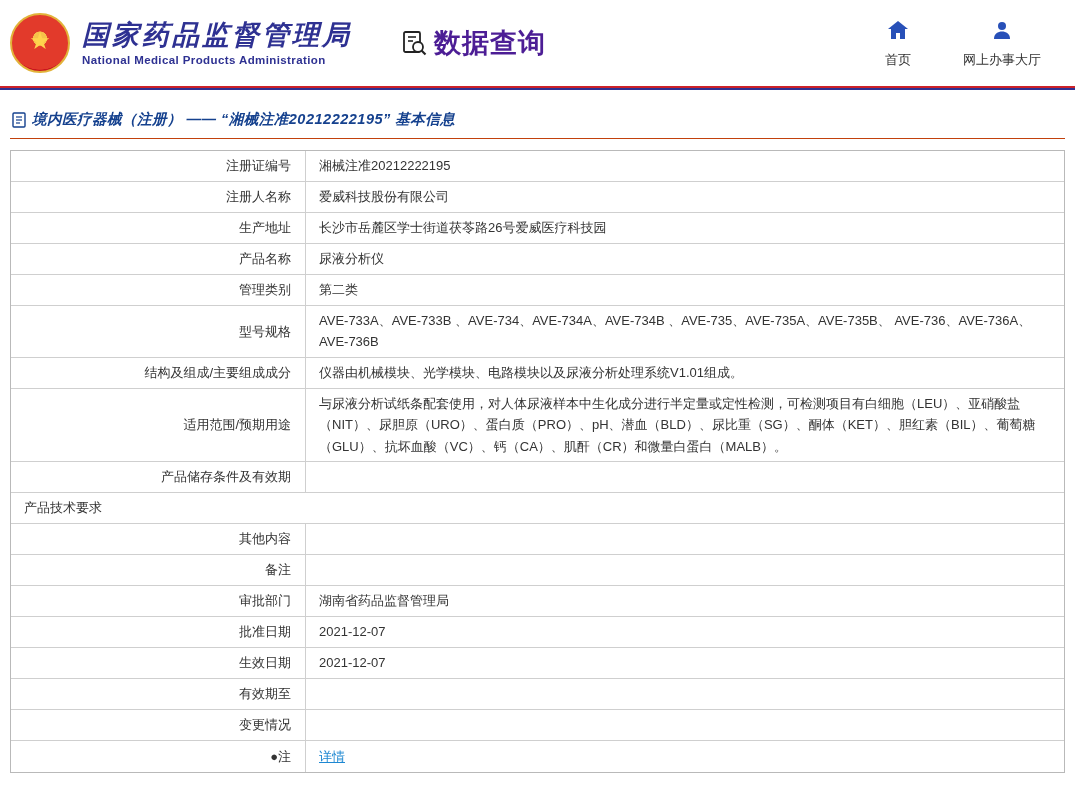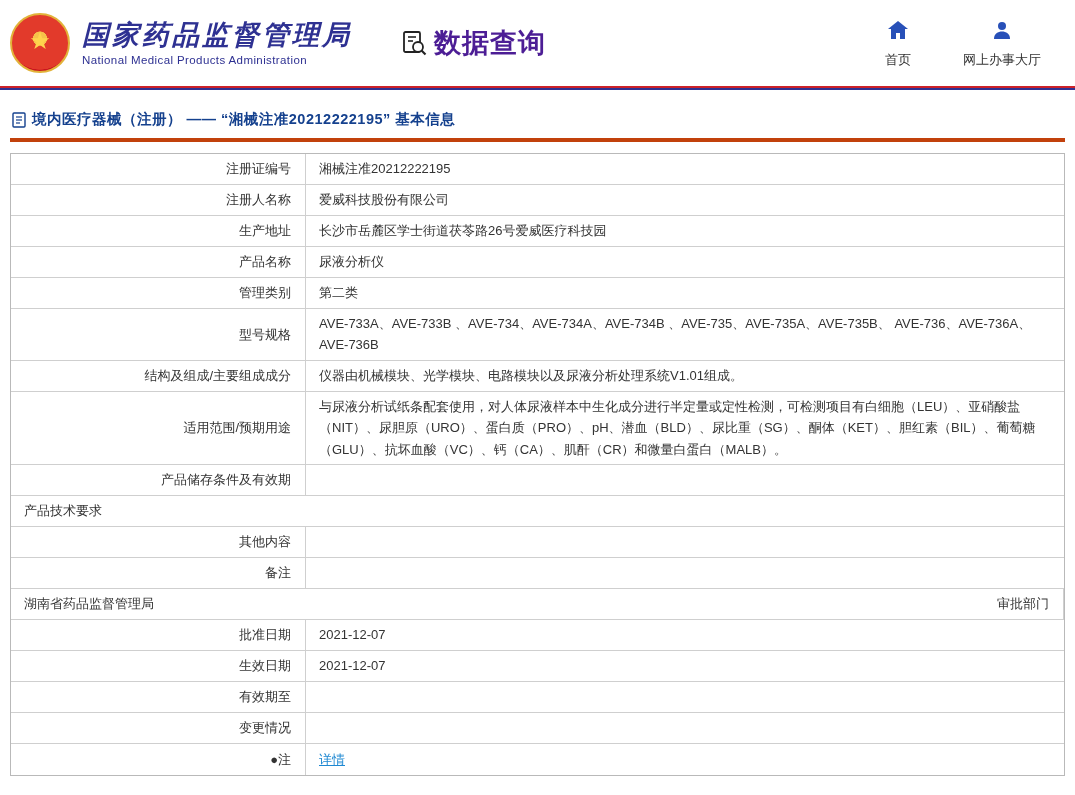--- a/index.html
+++ b/index.html
@@ -11,7 +11,7 @@
   .emblem .star { color:#ffd34d; font-size:24px; line-height:1; transform:translateY(-2px); }
   .org-block { margin-left:12px; }
   .org-cn { color:#2e3192; font-size:27px; font-weight:bold; letter-spacing:3px; line-height:1.15;font-style:italic; }
-  .org-en { color:#2e3192; font-size:11.5px; letter-spacing:0.4px; margin-top:3px; }
+  .org-en { color:#2e3192; font-size:11.5px; letter-spacing:0.4px; margin-top:3px;font-weight:bold; }
   .data-query { display:flex; align-items:center; margin-left:48px; cursor:pointer; }
   .data-query .dq-label { font-size:27px; font-weight:bold; color:#4c1d95; margin-left:6px; letter-spacing:1px; }
   .header-spacer { flex:1; }

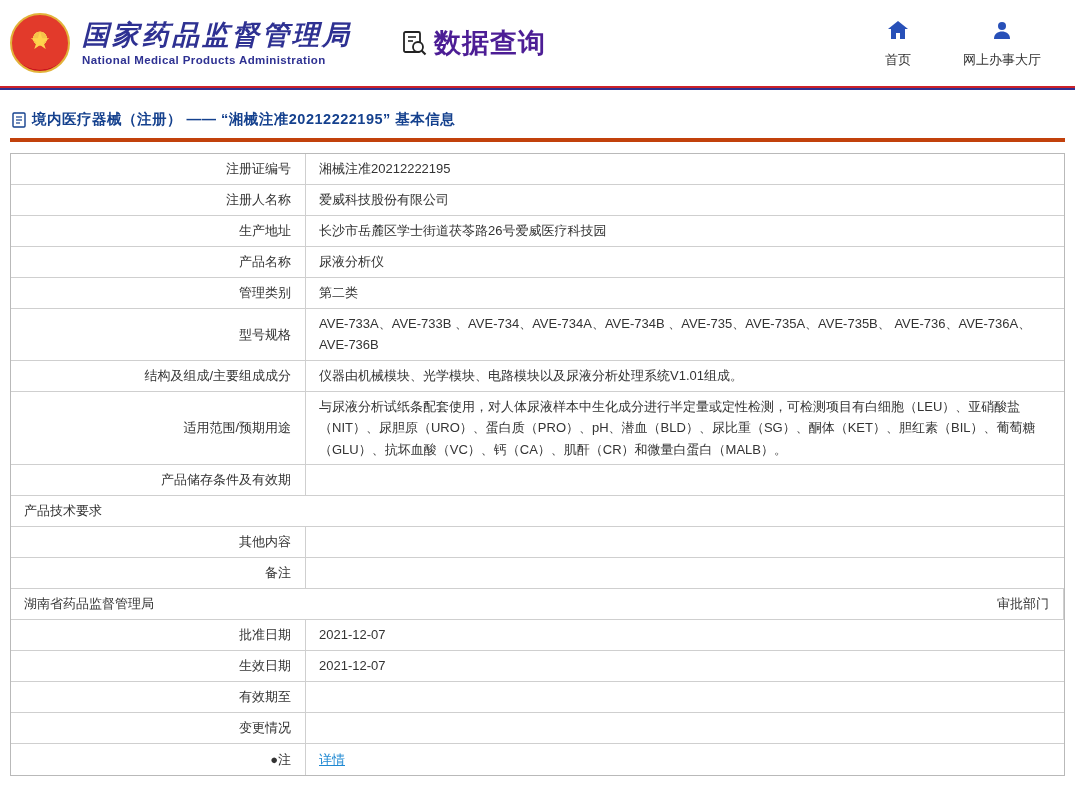--- a/index.html
+++ b/index.html
@@ -24,7 +24,7 @@
 
   
   .main { padding:20px 10px 0 10px; }
-  .page-title-bar { display:flex; align-items:center; gap:6px; padding:0 2px 9px 2px; border-bottom:4px solid #c2410c; }
+  .page-title-bar { display:flex; align-items:center; gap:6px; padding:0 2px 9px 2px; border-bottom:1px solid #c2410c;font-style:italic; }
   .page-title { color:#15418e; font-size:14.5px; font-weight:bold; letter-spacing:0.5px; }
 
   

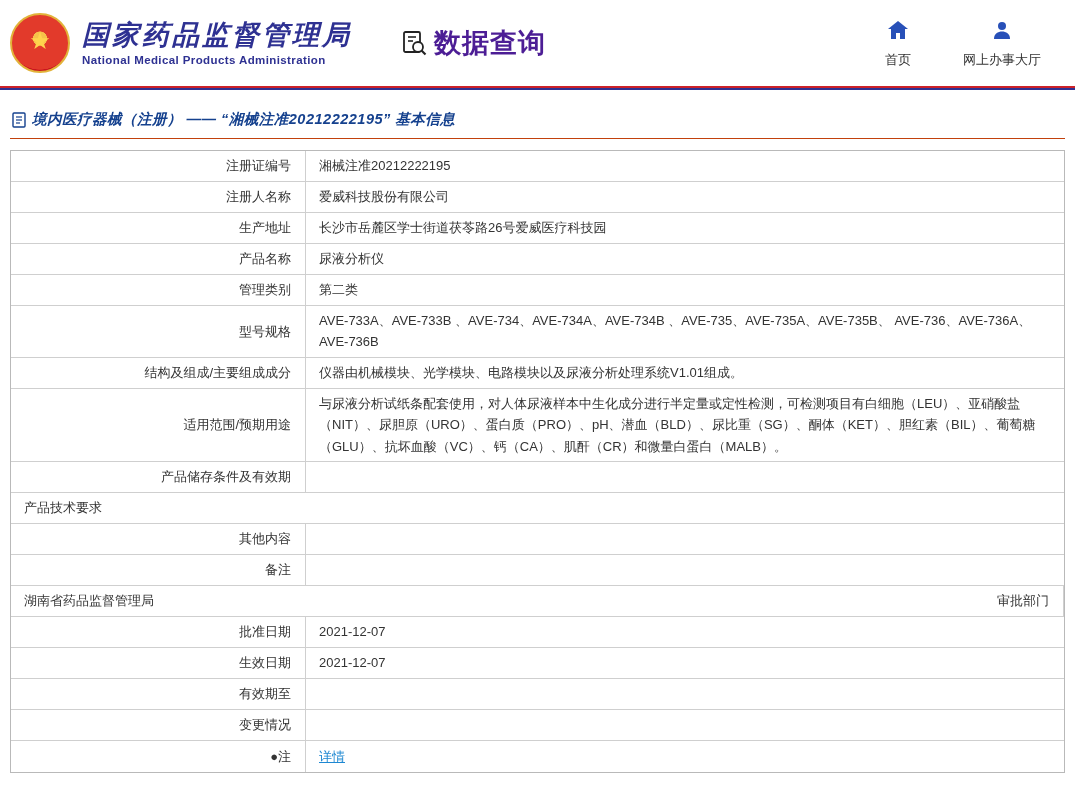--- a/index.html
+++ b/index.html
@@ -152,8 +152,8 @@
         <div class="cell value"></div>
       </div>
       <div class="row">
+        <div class="cell label">审批部门</div>
         <div class="cell value">湖南省药品监督管理局</div>
-        <div class="cell label">审批部门</div>
       </div>
       <div class="row">
         <div class="cell label">批准日期</div>

